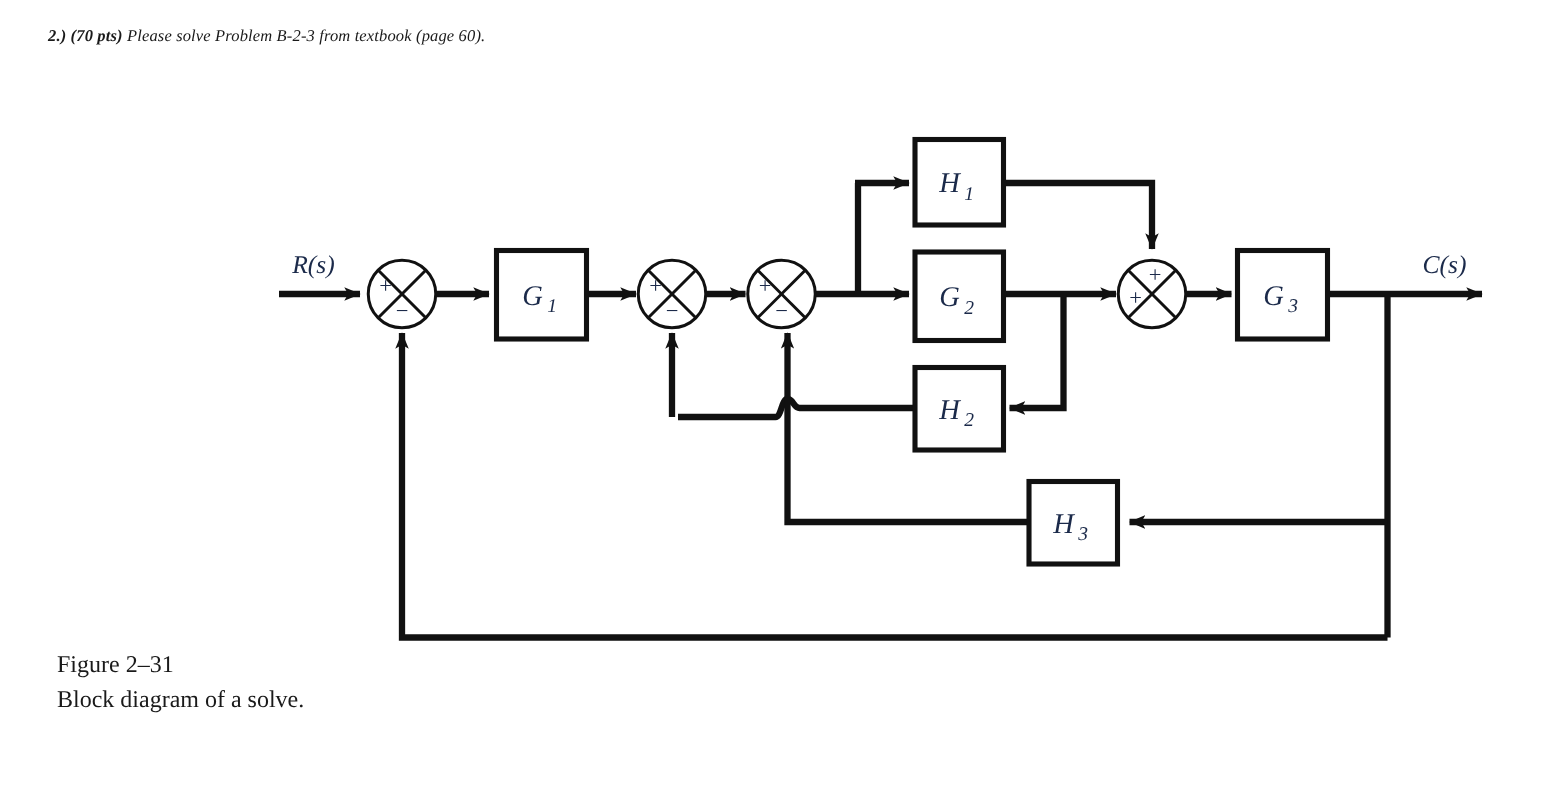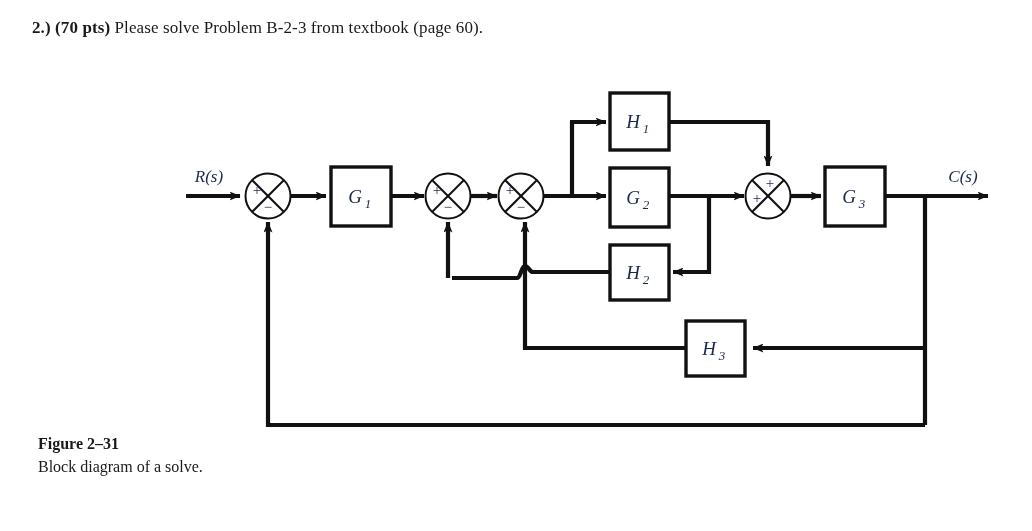--- a/index.html
+++ b/index.html
@@ -10,7 +10,7 @@
   }
   #prompt-line{
     position:absolute;left:32px;top:18px;
-    font-size:17px;letter-spacing:0.1px;white-space:nowrap;
+    font-size:11px;letter-spacing:0.1px;white-space:nowrap;font-style:italic;
   }
   #prompt-line .bold{font-weight:bold;}
   #figure-area{position:absolute;left:0;top:0;width:1032px;height:531px;}

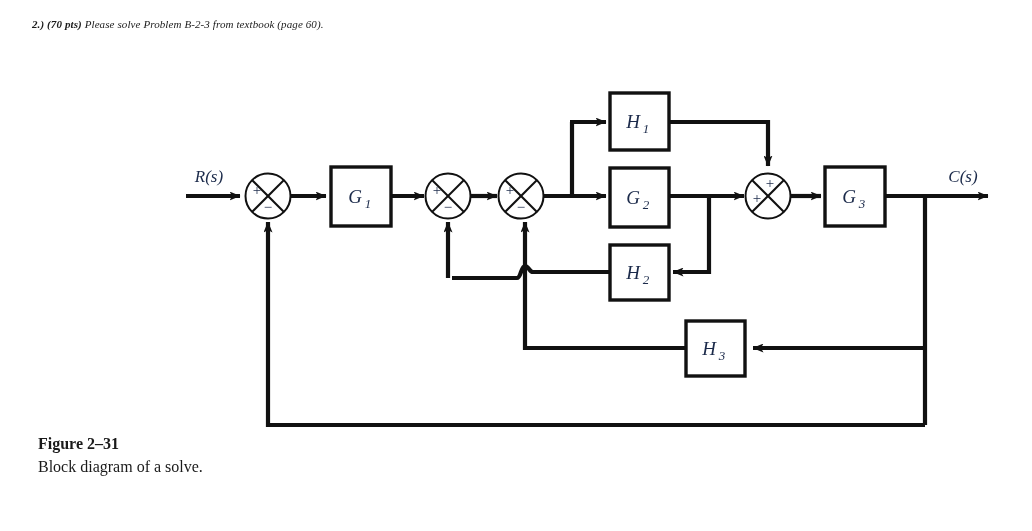--- a/index.html
+++ b/index.html
@@ -18,7 +18,7 @@
     position:absolute;left:38px;top:432px;
     font-size:16px;line-height:1.45;
   }
-  #caption .cap-title{font-weight:bold;}
+  #caption .cap-title{font-weight:normal;}
   svg{display:block;}
   .blk-label{font-family:"Liberation Serif",serif;font-style:italic;font-size:19px;fill:#1b2a4a;}
   .sub{font-size:13px;}

